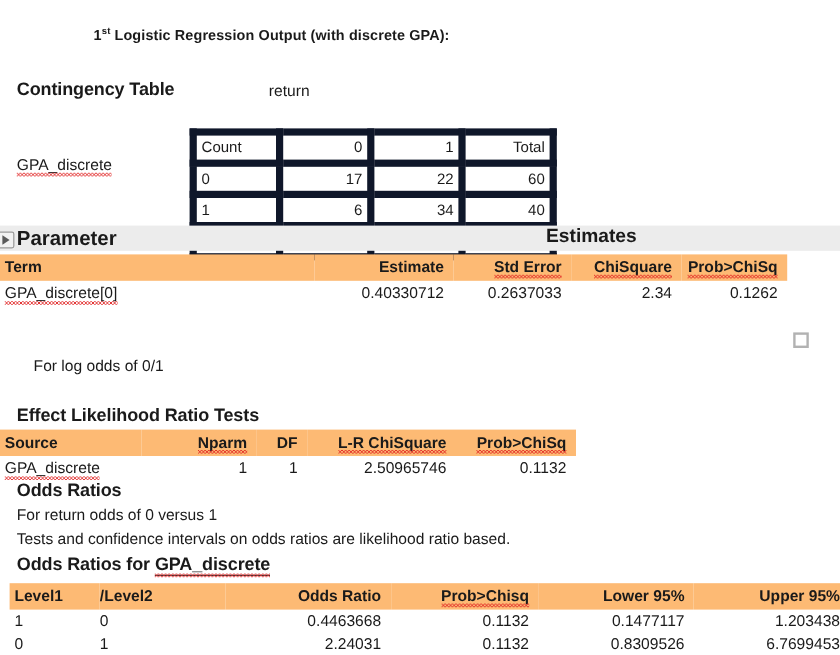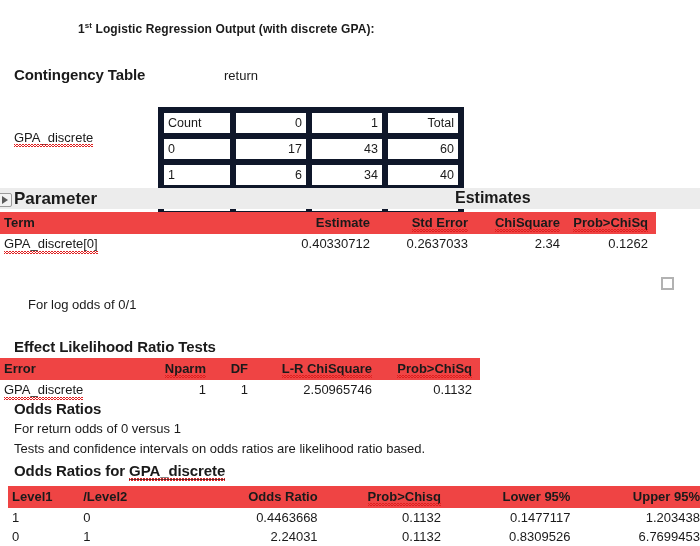--- a/index.html
+++ b/index.html
@@ -163,7 +163,7 @@
     <tr>
       <td class="lbl">0</td>
       <td class="num">17</td>
-      <td class="num">43</td>
+      <td class="num">22</td>
       <td class="num">60</td>
     </tr>
     <tr>

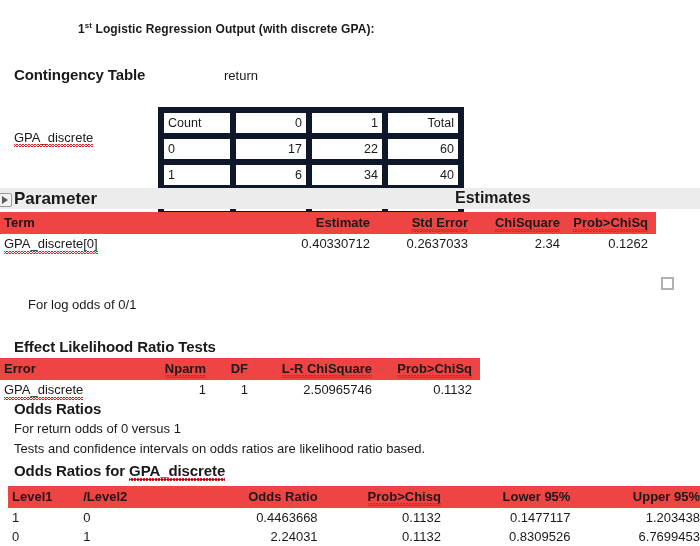--- a/index.html
+++ b/index.html
@@ -64,7 +64,7 @@
     table-layout: fixed;
   }
   .jmp-table th {
-    background: #ef4444;
+    background: #fdba74;
     font-weight: bold;
     font-size: 13px;
     padding: 2px 0 3px 0;

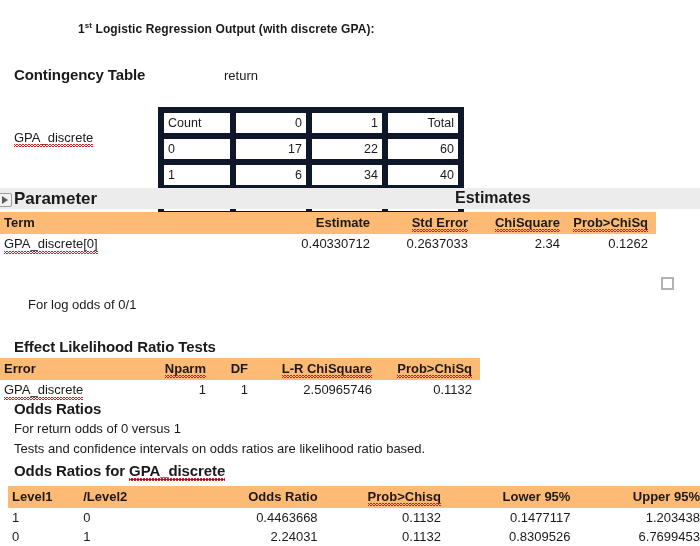--- a/index.html
+++ b/index.html
@@ -232,7 +232,7 @@
   </colgroup>
   <thead>
     <tr>
-      <th class="ta-l pad-l"><span>Error</span></th>
+      <th class="ta-l pad-l"><span>Source</span></th>
       <th class="ta-r pad-r"><span class="squiggle">Nparm</span></th>
       <th class="ta-r pad-r"><span>DF</span></th>
       <th class="ta-r pad-r"><span class="squiggle">L-R ChiSquare</span></th>

